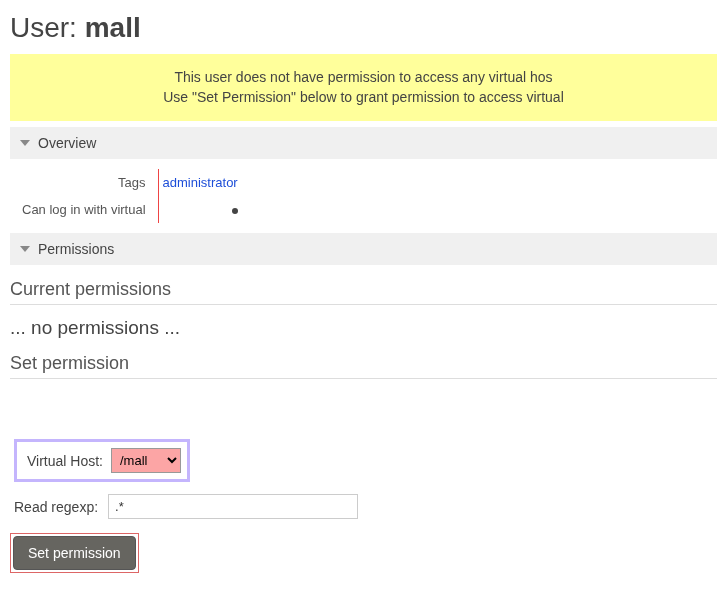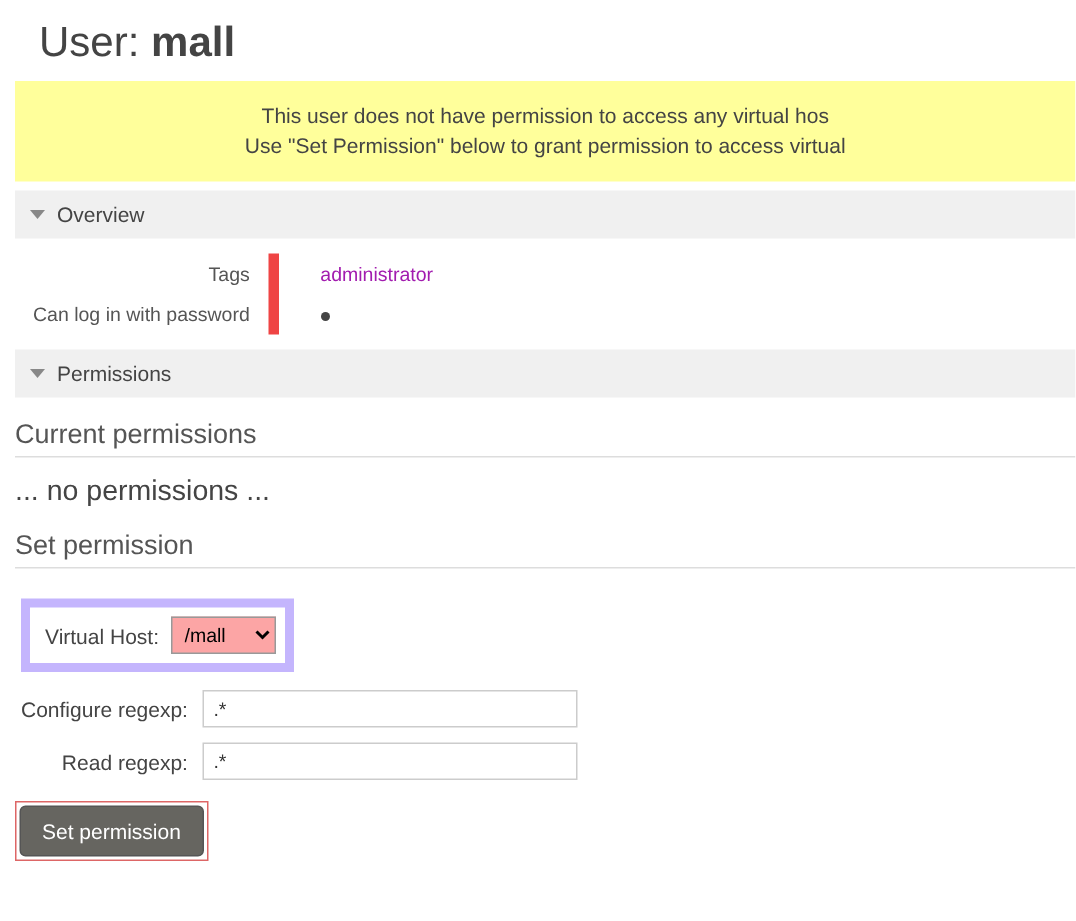--- a/index.html
+++ b/index.html
@@ -14,7 +14,7 @@
     h1 {
       font-size: 28px;
       font-weight: normal;
-      padding: 12px 10px 10px 26px;
+      padding: 12px 10px 10px 10px;
       color: #444;
     }
     h1 .bold { font-weight: bold; }

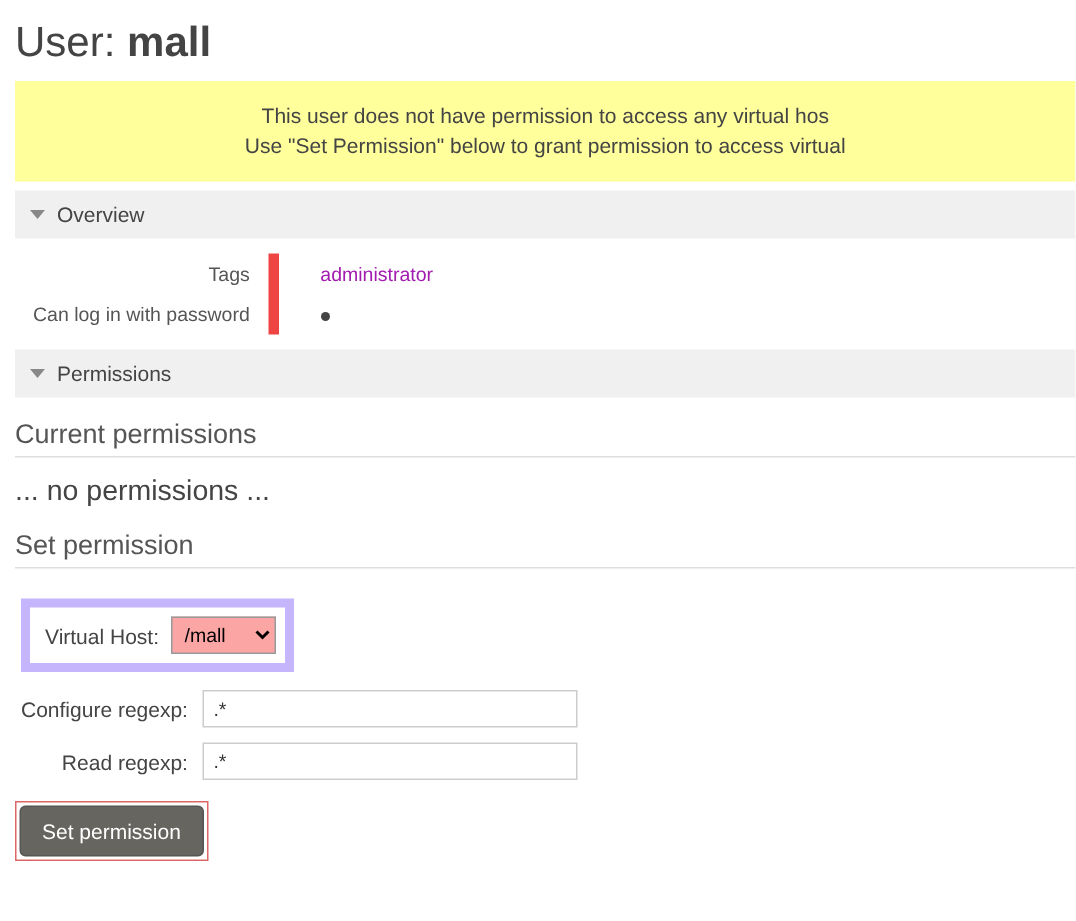--- a/index.html
+++ b/index.html
@@ -58,7 +58,7 @@
     }
     .overview-table td.label {
       text-align: right;
-      border-right: 7px solid #ef4444;
+      border-right: 1px solid #ef4444;
       padding-right: 12px;
       color: #555;
     }

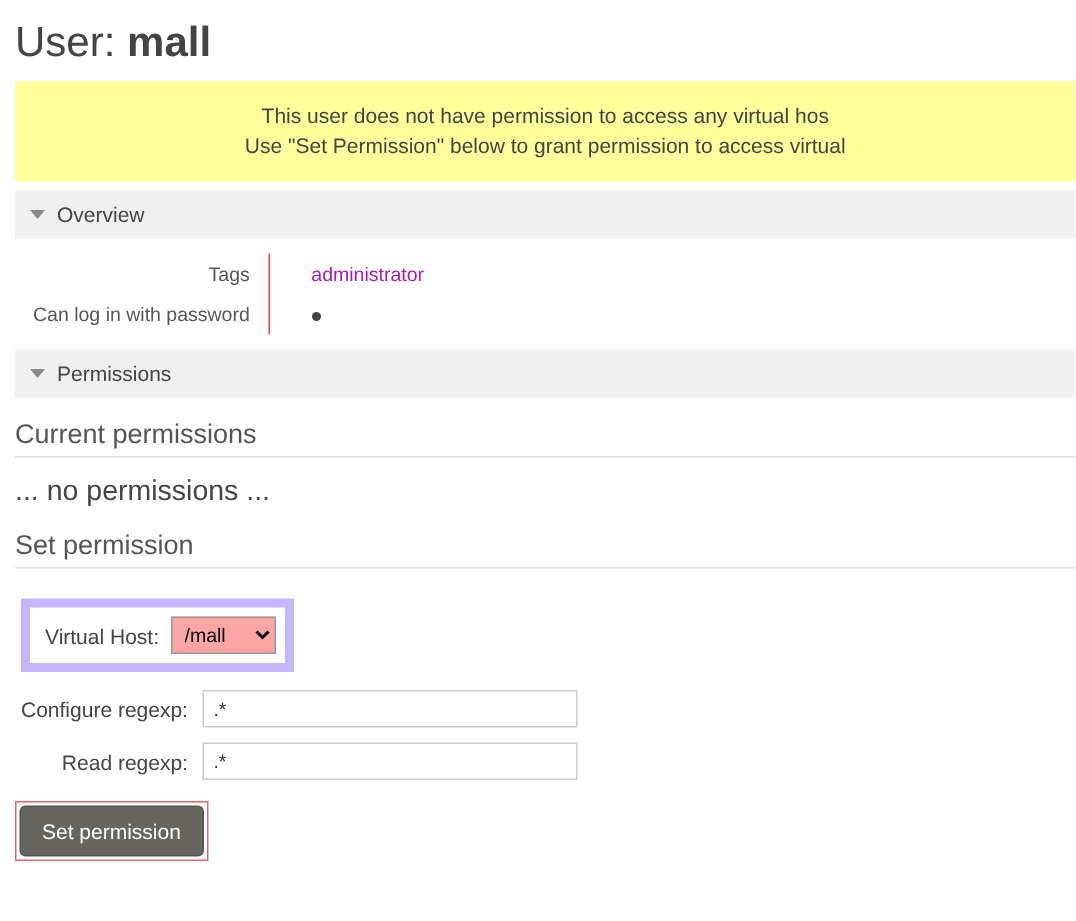--- a/index.html
+++ b/index.html
@@ -63,9 +63,9 @@
       color: #555;
     }
     .overview-table td.value {
-      text-align: left;
-      padding-left: 28px;
-      color: #a21caf;
+      text-align: right;
+      padding-left: 4px;
+      color: #1d4ed8;
     }
     .bullet {
       display: inline-block;

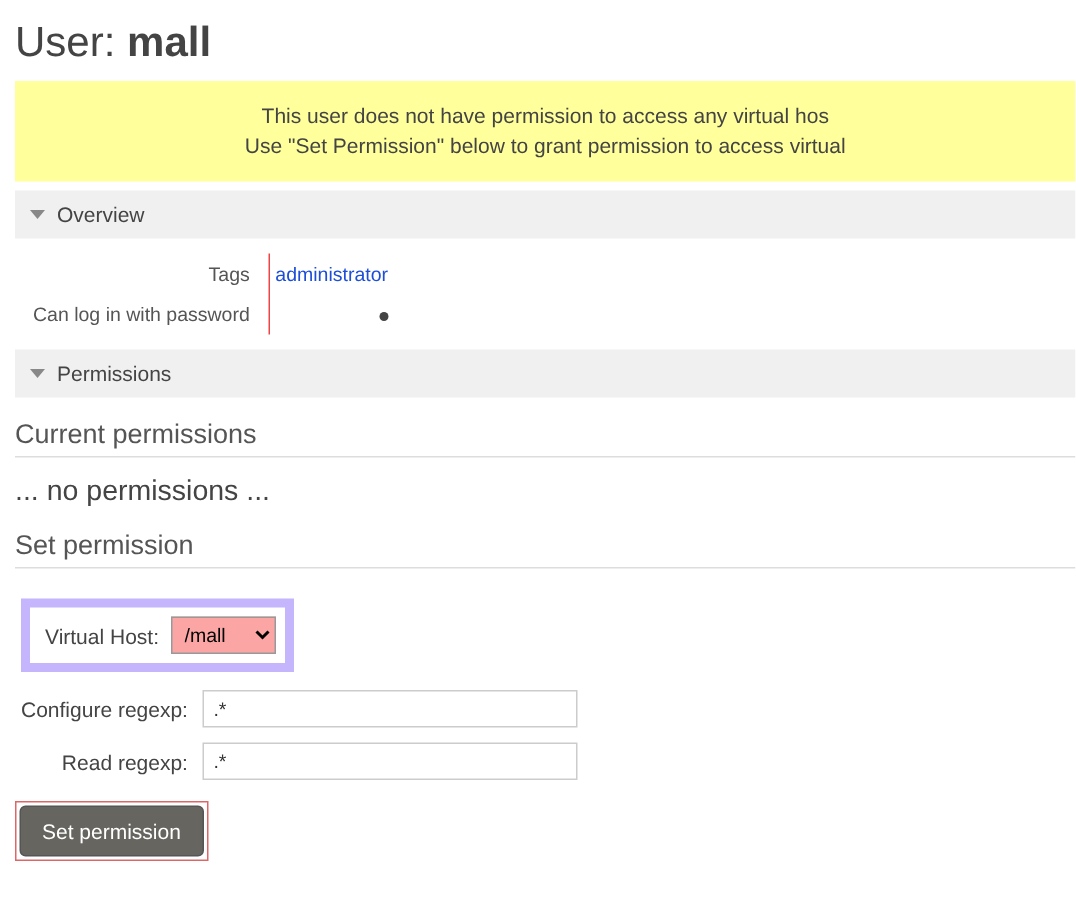--- a/index.html
+++ b/index.html
@@ -167,7 +167,7 @@
     <td class="value">administrator</td>
   </tr>
   <tr>
-    <td class="label">Can log in with password</td>
+    <td class="label">Can log in with virtual</td>
     <td class="value"><span class="bullet"></span></td>
   </tr>
 </tbody>

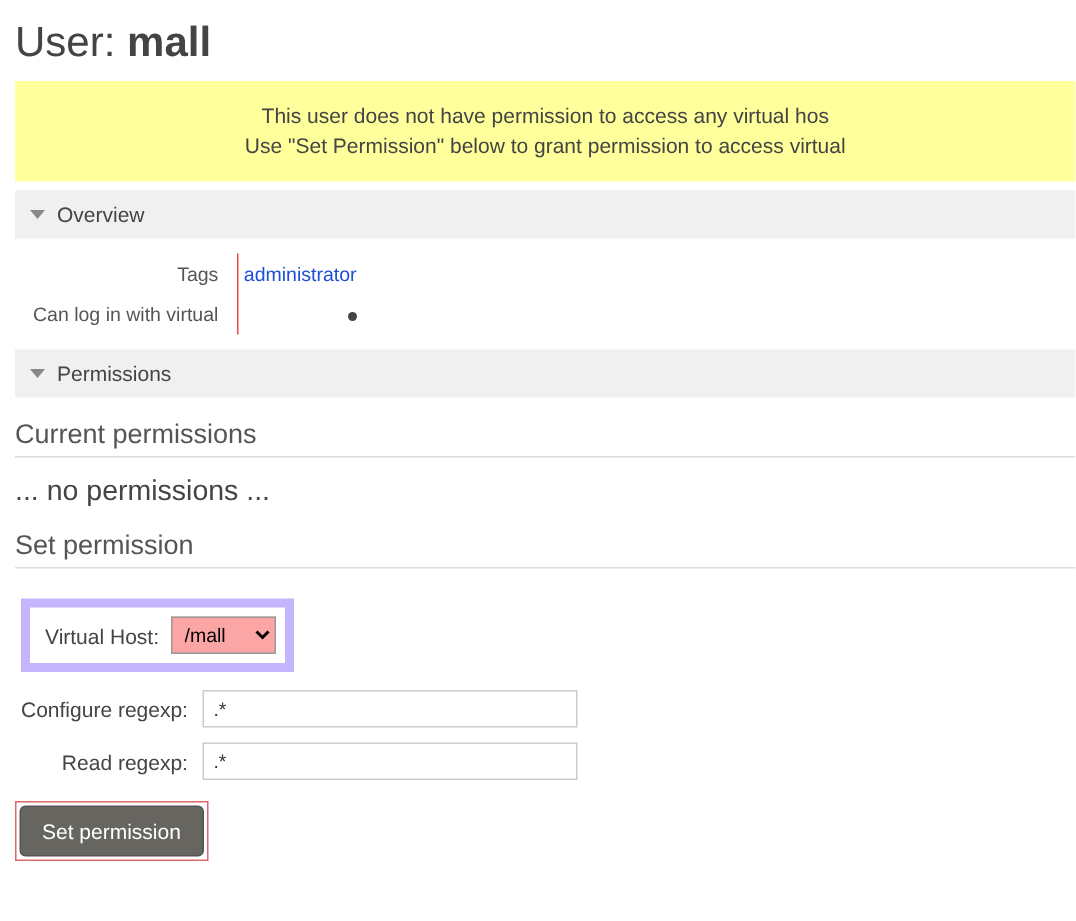--- a/index.html
+++ b/index.html
@@ -122,11 +122,12 @@
     }
     .redbox-row td { padding-top: 4px; padding-bottom: 4px; }
     .vh-wrap {
-      border: 6px solid #c4b5fd;
+      border: 3px solid #c4b5fd;
       padding: 6px 6px 6px 10px;
       display: inline-flex;
       align-items: center;
       gap: 8px;
+      margin-top: 40px;
     }
     .btn-row { margin: 0 0 0 10px; }
     .btn {

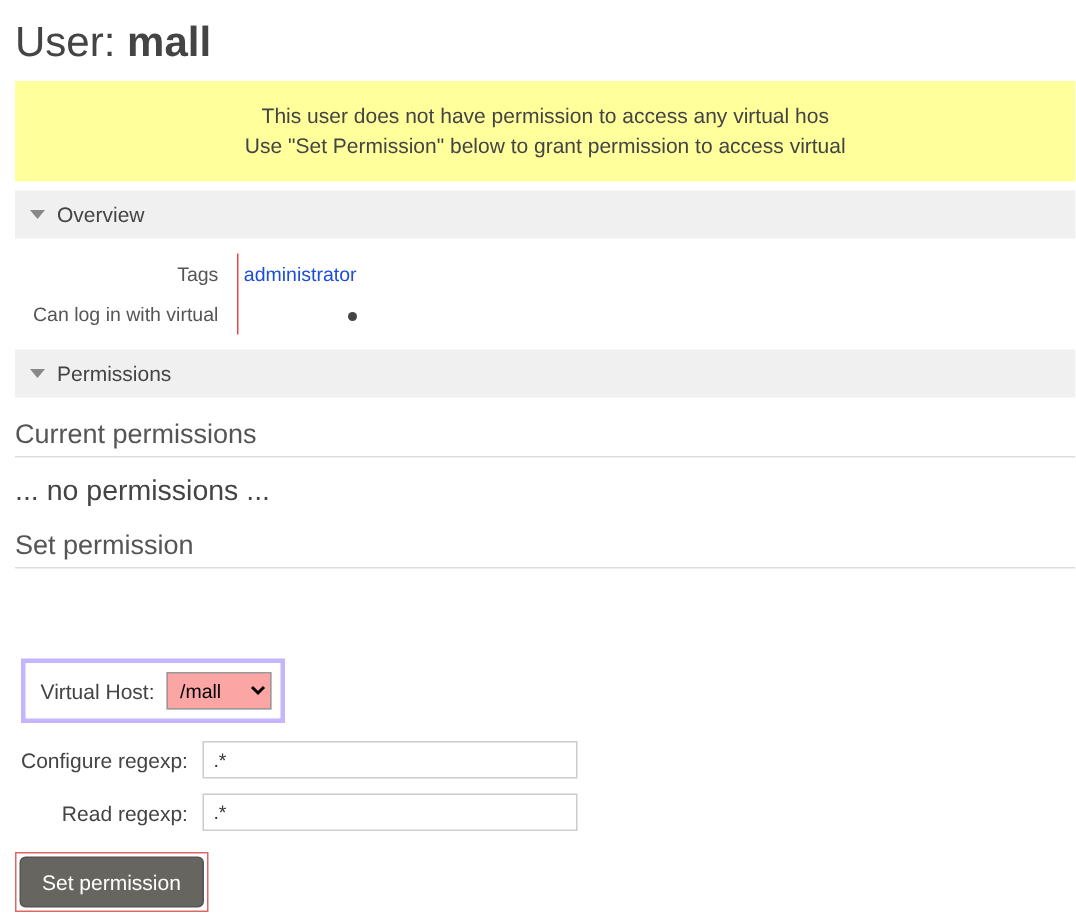--- a/index.html
+++ b/index.html
@@ -197,10 +197,6 @@
     </td>
   </tr>
   <tr>
-    <td class="flabel">Configure regexp:</td>
-    <td><input type="text" value=".*" style=""></td>
-  </tr>
-  <tr>
     <td class="flabel">Read regexp:</td>
     <td><input type="text" value=".*" style=""></td>
   </tr>

